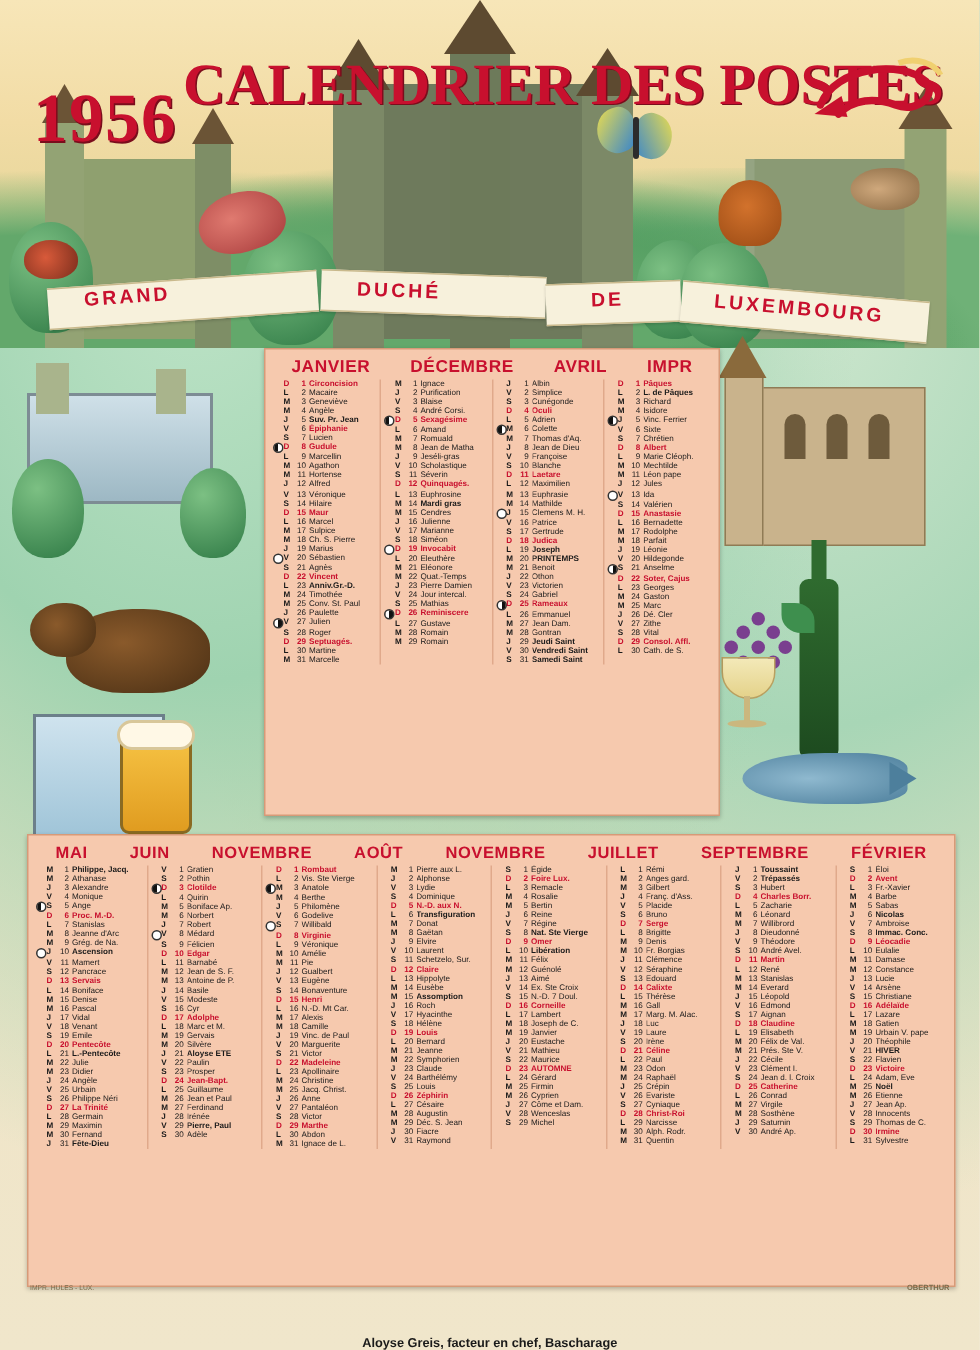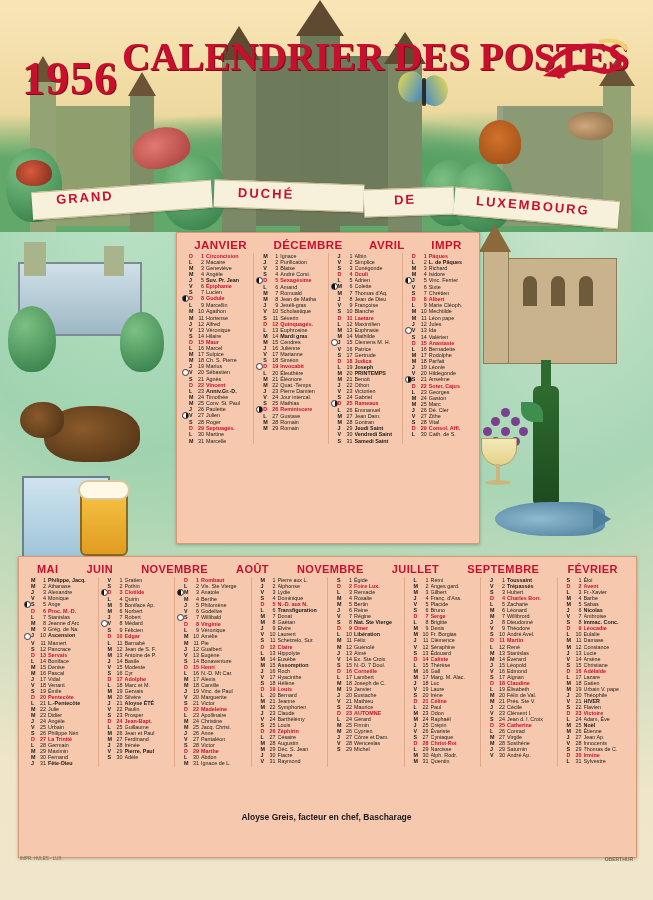--- a/index.html
+++ b/index.html
@@ -128,7 +128,7 @@
   .moonwrap{width:7px;flex:0 0 7px;}
 
   #footer{
-    position:absolute;left:0;top:812px;width:653px;text-align:center;
+    position:absolute;left:0;top:890px;width:653px;text-align:center;
     font-size:8.5px;font-weight:bold;color:#1a1a1a;
   }
   #credit-l{position:absolute;left:20px;top:856px;font-size:4.5px;color:#7a6a4a;}

